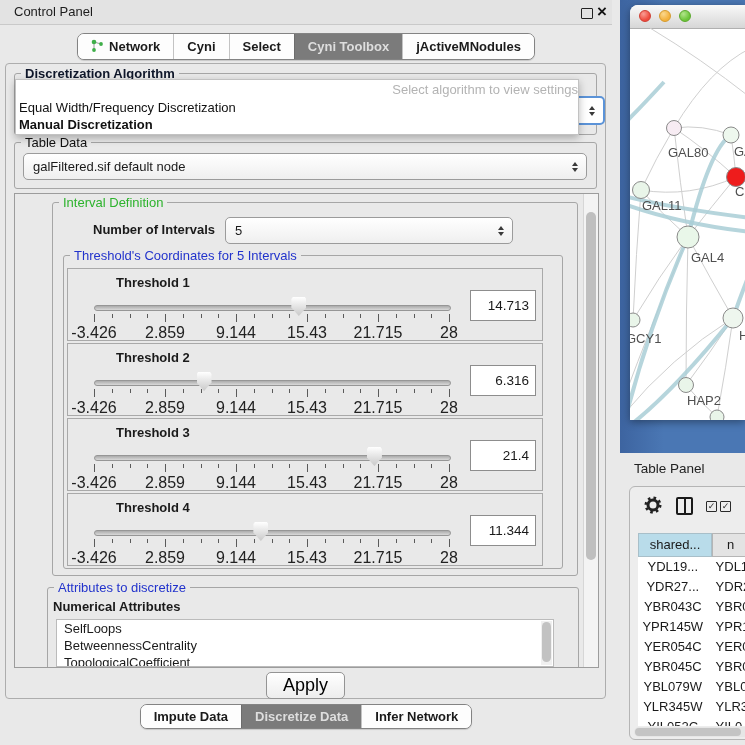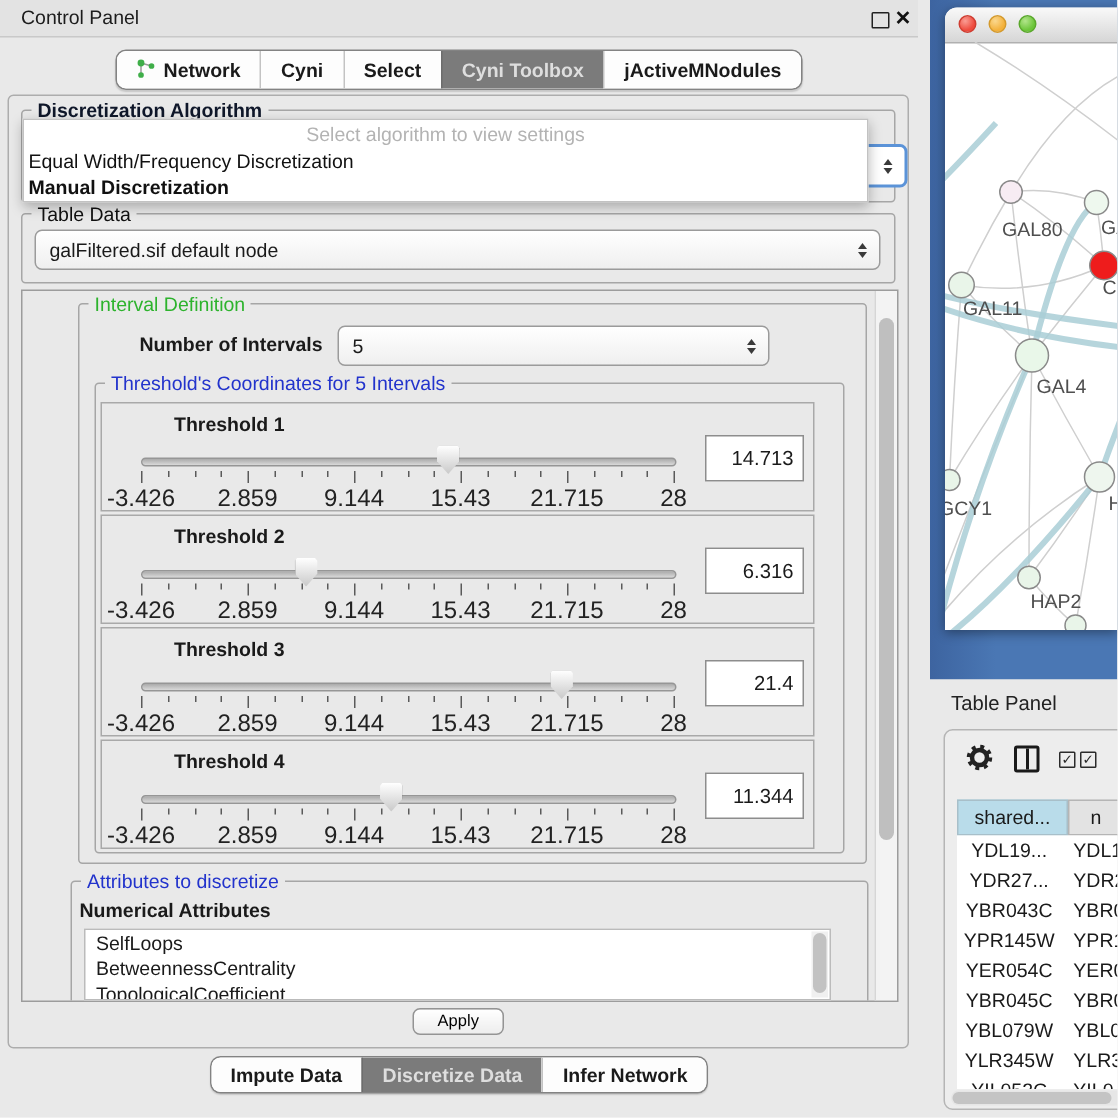--- a/index.html
+++ b/index.html
@@ -33,7 +33,7 @@
               border:2px solid #5b93d8;border-radius:5px;z-index:1;}
   .popup{position:absolute;left:9px;top:15px;width:562px;height:54px;background:#fff;border:1px solid #c2c2c2;
          box-shadow:0 3px 8px rgba(0,0,0,.28);z-index:5;}
-  .popup-prompt{text-align:center;color:#b3b3b3;padding-top:2px;height:17px;}
+  .popup-prompt{text-align:right;color:#b3b3b3;padding-top:2px;height:17px;}
   .popup-opt{padding-left:3px;line-height:17px;color:#111;}
   .popup-opt.sel{font-weight:700;}
   .main-panel{position:absolute;left:8px;top:129px;width:583px;height:473px;border:1px solid #9c9c9c;

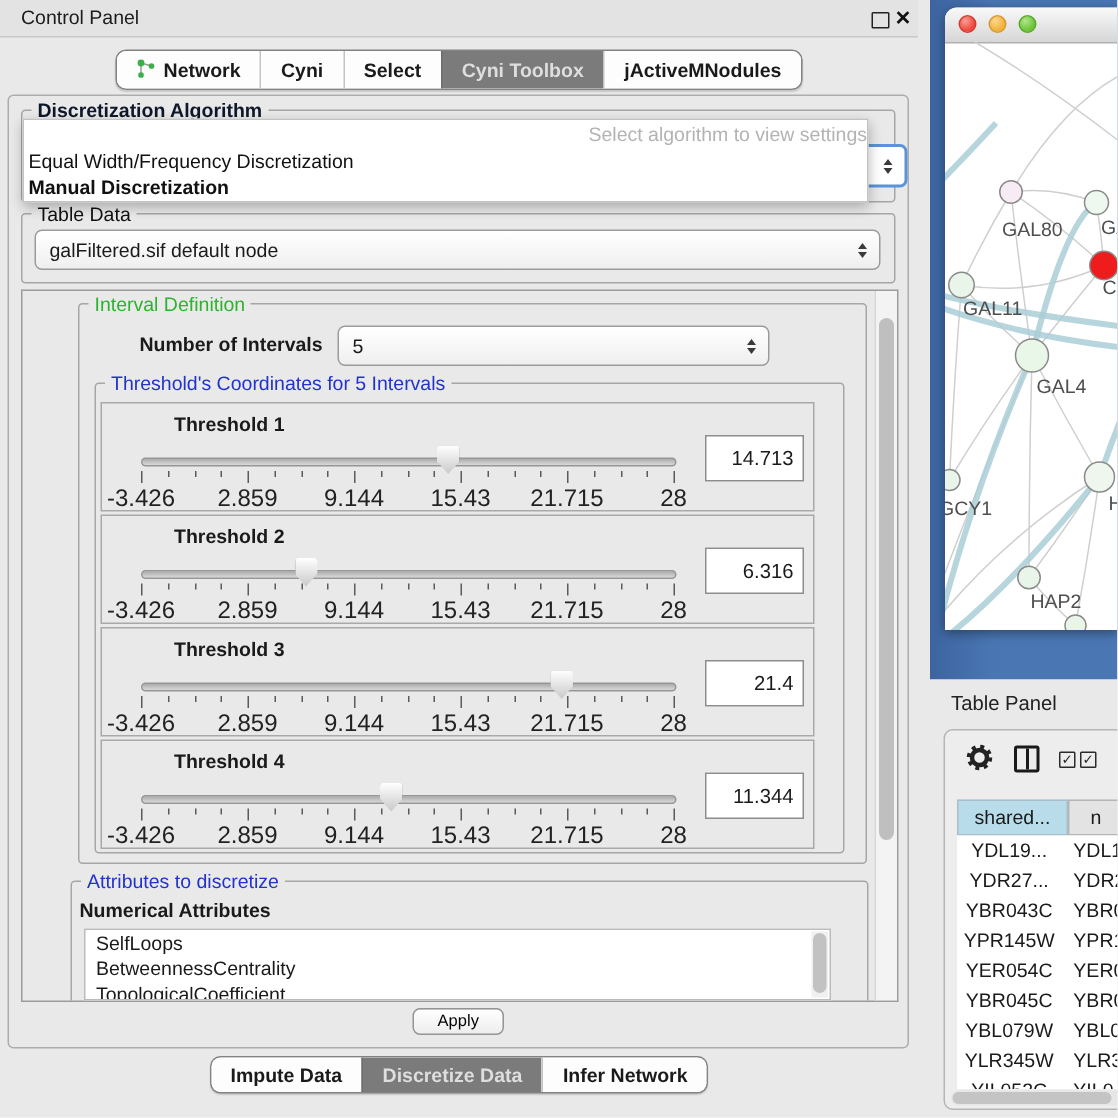--- a/index.html
+++ b/index.html
@@ -60,7 +60,7 @@
   .list-scroll .thumb{position:absolute;left:1px;top:1px;width:9px;height:40px;background:#c2c2c2;border-radius:5px;}
   .apply-row{position:absolute;left:8px;top:604px;width:583px;height:30px;text-align:center;}
   .apply-btn{display:inline-block;margin-top:4px;padding:2px 16px;background:linear-gradient(#ffffff,#ededed);
-             border:1px solid #949494;border-radius:5px;font-size:11px;font-family:"Liberation Sans",sans-serif;}
+             border:1px solid #949494;border-radius:5px;font-size:18px;font-family:"Liberation Sans",sans-serif;}
   
   .net-frame{position:absolute;left:620px;top:0;width:125px;height:453px;
              background:linear-gradient(90deg,#3d64a0,#4a77b4 35%,#4a77b4);}

